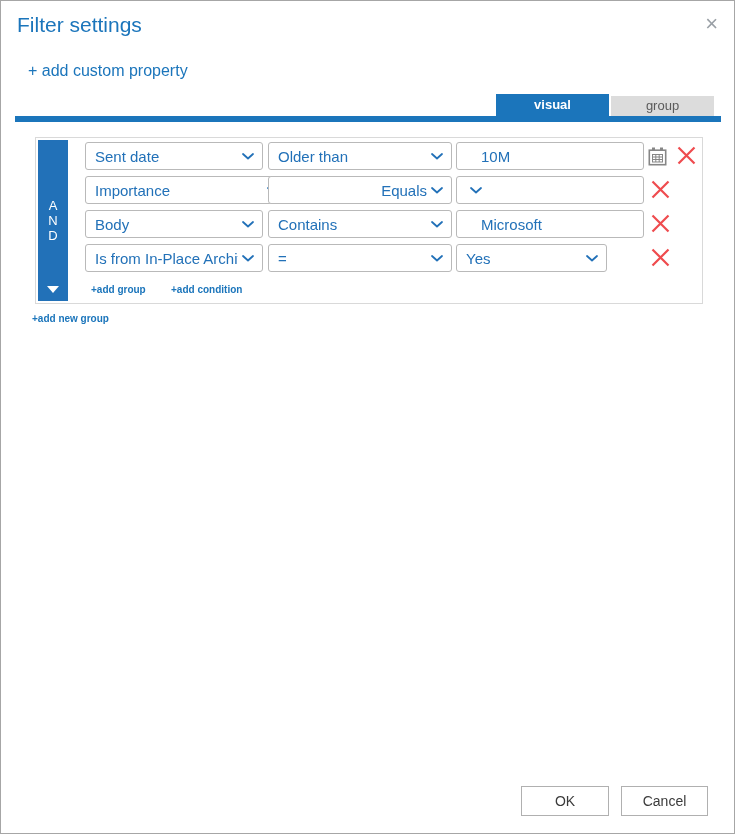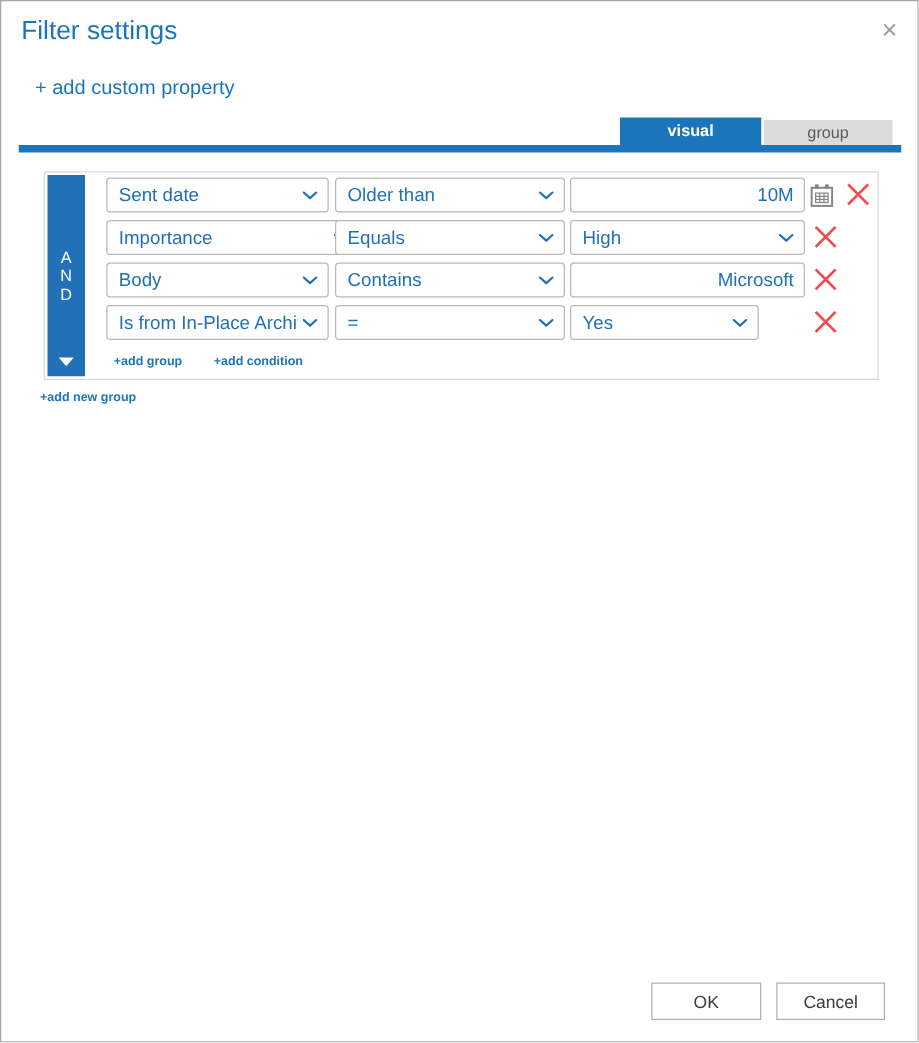--- a/index.html
+++ b/index.html
@@ -69,8 +69,8 @@
   .tin {
     position:absolute; height:28px;
     border:1px solid #b9b9b9; border-radius:3px; background:#ffffff;
-    color:#2271b8; font-size:15px; padding:0 8px;
-    font-family:"Liberation Sans", sans-serif; outline:none;text-align:right;
+    color:#2271b8; font-size:15px; padding:0 24px;
+    font-family:"Liberation Sans", sans-serif; outline:none;
   }
   .icon-btn { position:absolute; cursor:pointer; line-height:0; }
   .grp-link {

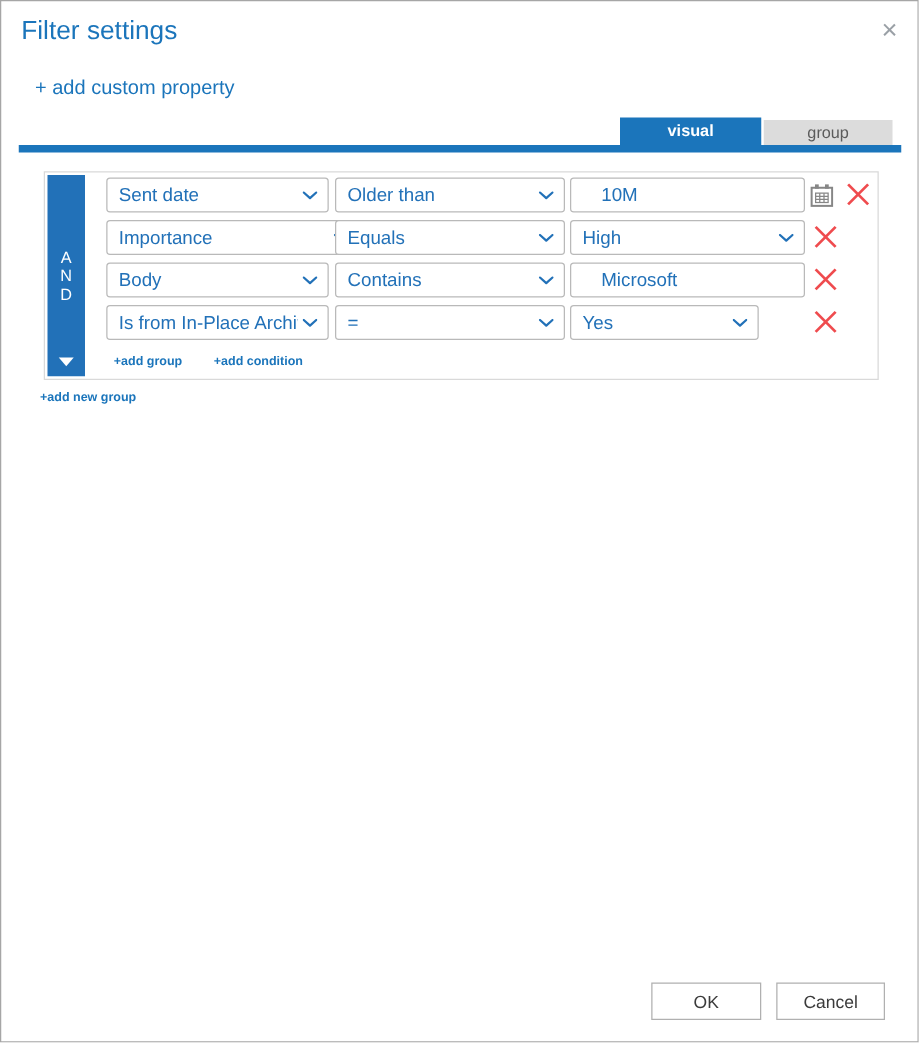--- a/index.html
+++ b/index.html
@@ -148,7 +148,7 @@
         <path d="M1 1 L6 5.5 L11 1" stroke="#2271b8" stroke-width="1.8" fill="none" stroke-linecap="round" stroke-linejoin="round"></path>
       </svg>
   </div>
-  <div class="sel" style="left:267px; top:175px; width:184px;">
+  <div class="sel" style="left:267px; top:175px; width:184px;text-align:right;">
     <span class="txt">Equals</span>
     <svg class="chev" width="12" height="7" viewBox="0 0 12 7">
         <path d="M1 1 L6 5.5 L11 1" stroke="#2271b8" stroke-width="1.8" fill="none" stroke-linecap="round" stroke-linejoin="round"></path>

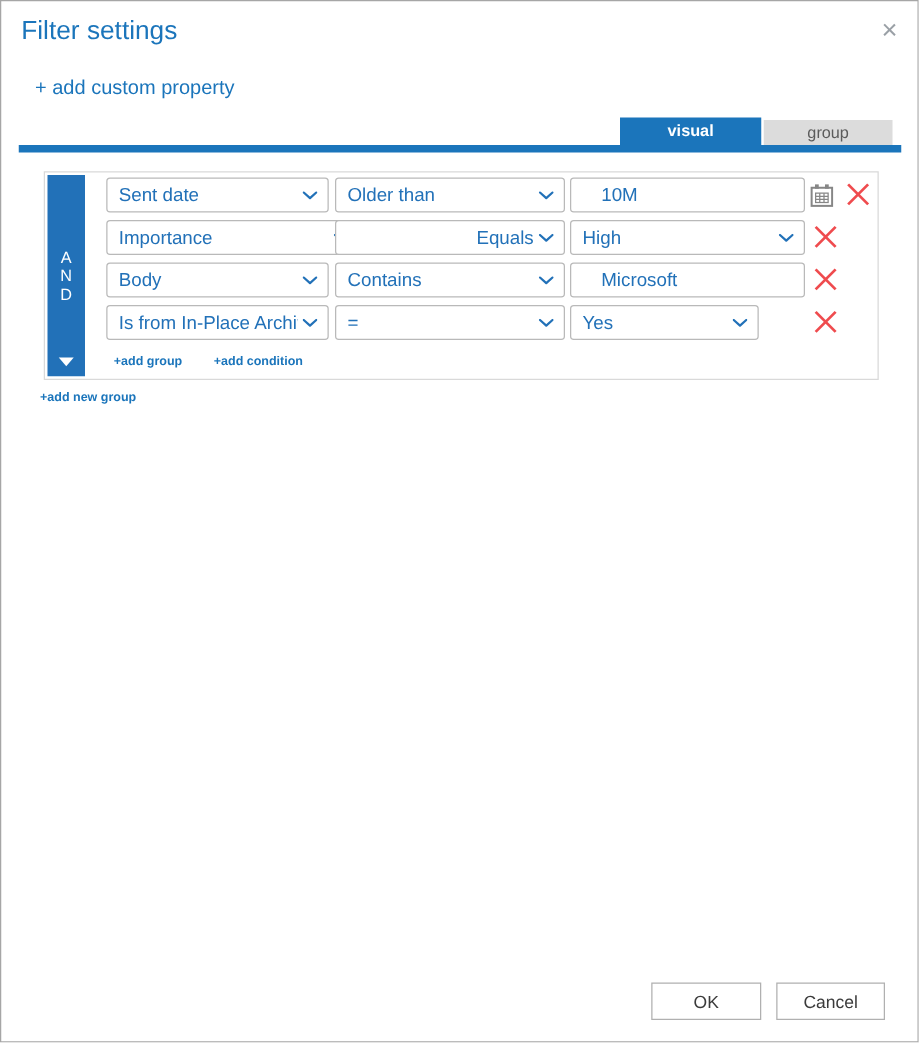--- a/index.html
+++ b/index.html
@@ -155,7 +155,6 @@
       </svg>
   </div>
   <div class="sel" style="left:455px; top:175px; width:188px;">
-    <span class="txt">High</span>
     <svg class="chev" width="12" height="7" viewBox="0 0 12 7">
         <path d="M1 1 L6 5.5 L11 1" stroke="#2271b8" stroke-width="1.8" fill="none" stroke-linecap="round" stroke-linejoin="round"></path>
       </svg>

